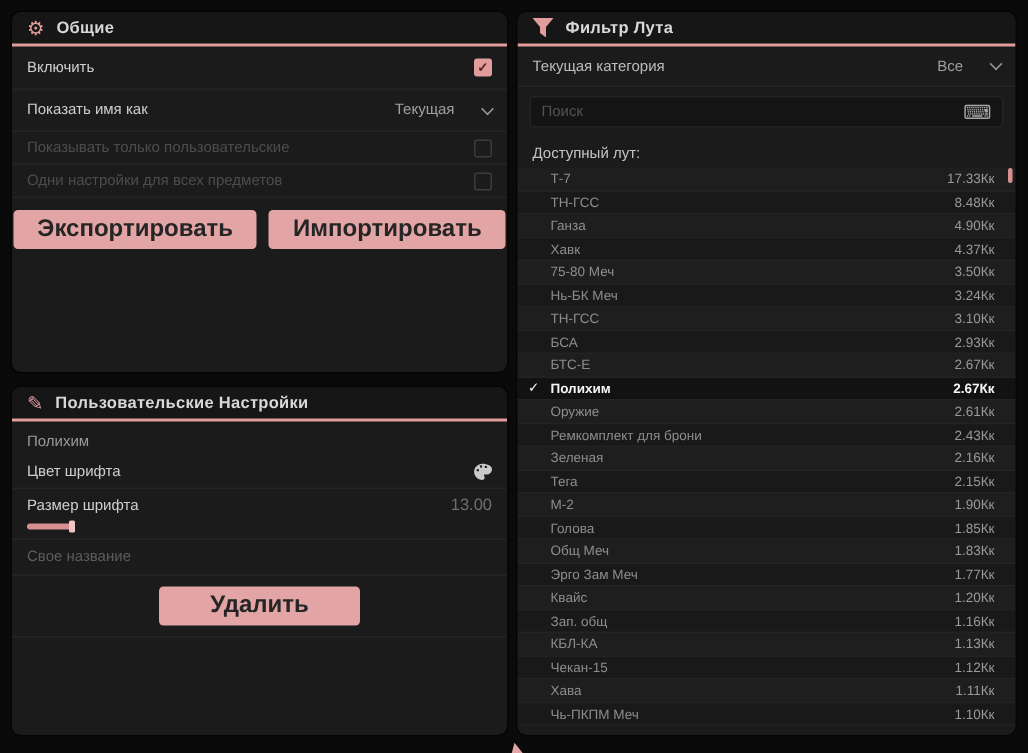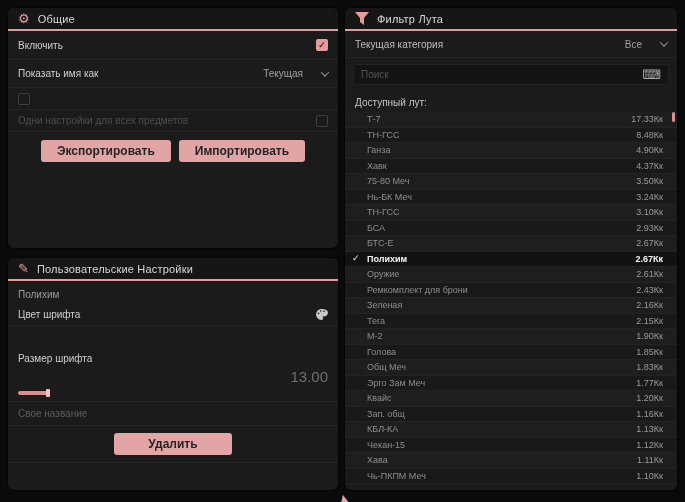--- a/index.html
+++ b/index.html
@@ -19,7 +19,7 @@
   .p-filter  { height:482px; }
 
   .panel-header { display:flex; align-items:center; gap:8px; height:23px; padding:0 10px; background:#161616; border-bottom:2px solid #e29c9c; }
-  .panel-title { color:#d8d8d8; font-size:11px; letter-spacing:.2px; }
+  .panel-title { color:#d8d8d8; font-size:11px; letter-spacing:.2px;font-weight:bold; }
   .hdr-glyph { color:#e29c9c; font-size:13px; line-height:1; }
 
   .row { display:flex; align-items:center; justify-content:space-between; padding:0 10px; border-bottom:1px solid #242424; }

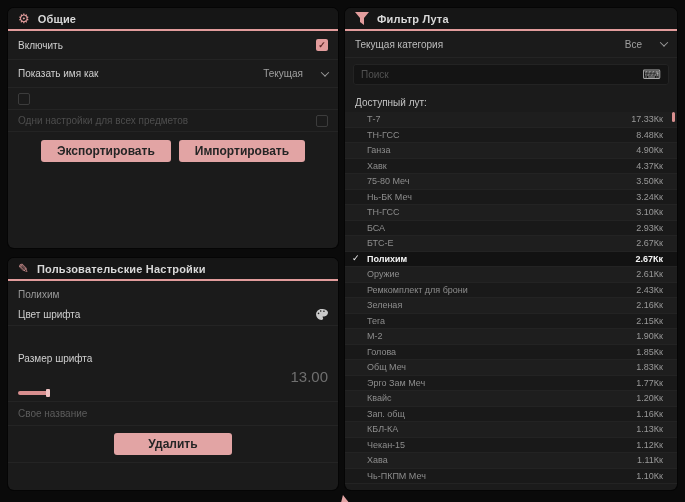--- a/index.html
+++ b/index.html
@@ -109,6 +109,7 @@
         </span>
       </div>
       <div class="row r-dis disabled">
+        <span class="row-label">Показывать только пользовательские</span>
         <span class="checkbox off"></span>
       </div>
       <div class="row r-dis disabled">

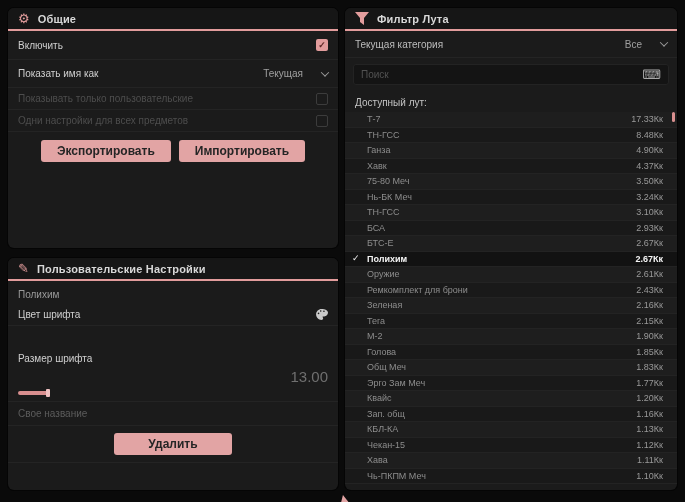--- a/index.html
+++ b/index.html
@@ -39,7 +39,7 @@
   .chevron { width:6px; height:6px; border-right:1.5px solid #9a9a9a; border-bottom:1.5px solid #9a9a9a; transform:rotate(45deg) translate(-1px,-1px); }
 
   .btn-row { display:flex; justify-content:center; gap:8px; padding:8px 0 6px; }
-  .btn { background:#e2a4a4; color:#252525; font-size:12px; border:none; border-radius:3px; padding:4px 16px; font-family:inherit; font-weight:bold; }
+  .btn { background:#e2a4a4; color:#252525; font-size:16px; border:none; border-radius:3px; padding:4px 16px; font-family:inherit; font-weight:bold; }
   .btn-wide { padding:4px 34px; }
   .del-row { display:flex; justify-content:center; padding:7px 0; border-bottom:1px solid #242424; }
 

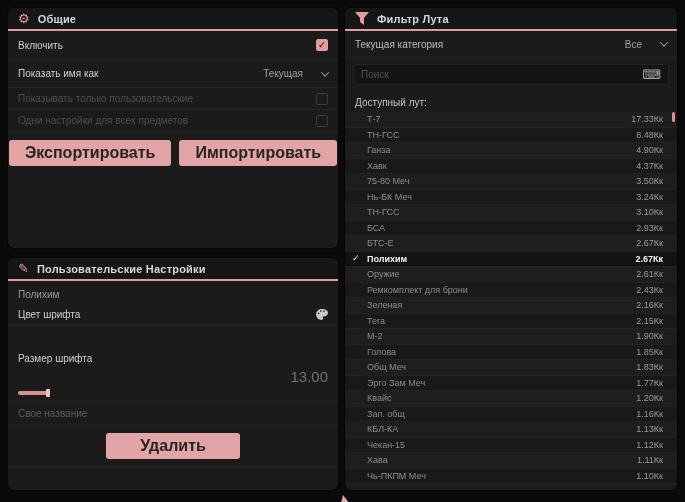--- a/index.html
+++ b/index.html
@@ -47,7 +47,7 @@
   .r-fontcolor { height:22px;text-align:center; }
   .slider-block { padding:5px 10px 2px; border-bottom:1px solid #242424; }
   .slider-head { display:flex; justify-content:space-between; align-items:center; }
-  .slider-value { color:#6f6f6f; font-size:15px;margin-top:37px; }
+  .slider-value { color:#6f6f6f; font-size:11px; }
   .slider { position:relative; height:12px; margin-top:2px; }
   .slider-fill { position:absolute; left:0; top:4px; width:30px; height:4px; background:#d98f8f; border-radius:2px; }
   .slider-handle { position:absolute; left:28px; top:2px; width:4px; height:8px; background:#f0c2c2; border-radius:1px; }

